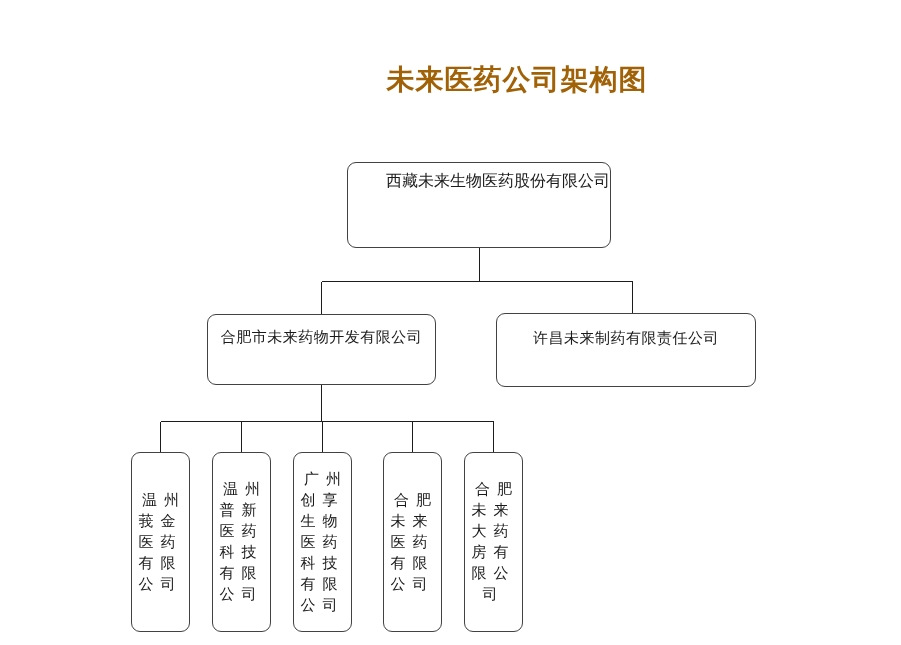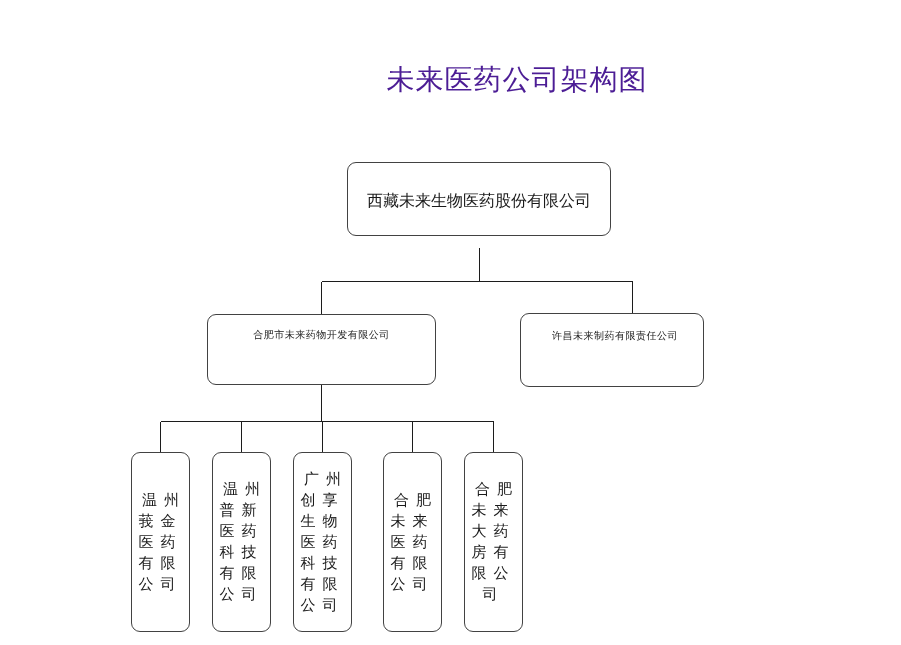--- a/index.html
+++ b/index.html
@@ -22,11 +22,11 @@
     left: 517px;
     transform: translateX(-50%);
     font-family: "DejaVu Sans", sans-serif;
-    font-weight: normal;
+    font-weight: bold;
     font-size: 28px;
     letter-spacing: 1px;
     white-space: nowrap;
-    color: #4c1d95;
+    color: #a16207;
   }
   .connectors {
     position: absolute;

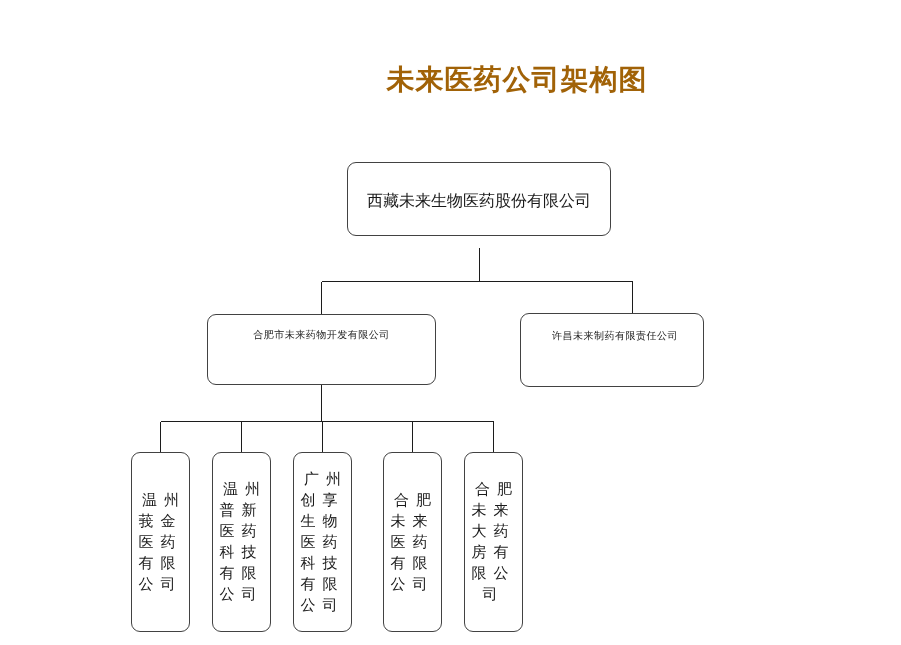--- a/index.html
+++ b/index.html
@@ -47,9 +47,10 @@
   }
   .node-root {
     left: 347px; top: 162px;
-    width: 264px; height: 74px;
+    width: 264px; height: 86px;
     font-size: 16px;
-    padding-top: 28px;
+    padding-top: 8px;
+    text-align: right;
   }
   .node-l2 {
     font-size: 10px;

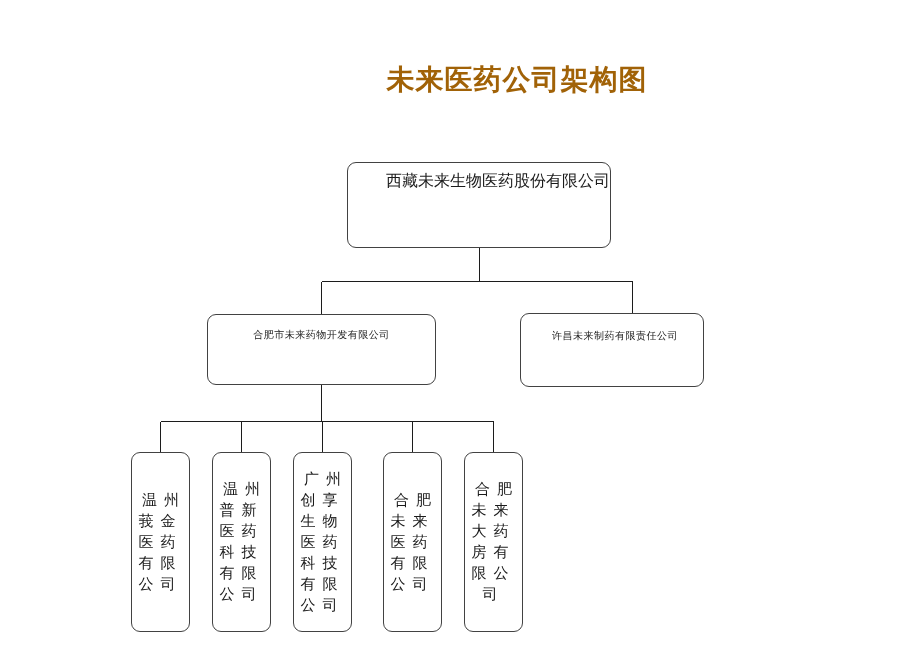--- a/index.html
+++ b/index.html
@@ -53,7 +53,7 @@
     text-align: right;
   }
   .node-l2 {
-    font-size: 10px;
+    font-size: 15px;
     letter-spacing: 0.5px;
   }
   .node-l2a {

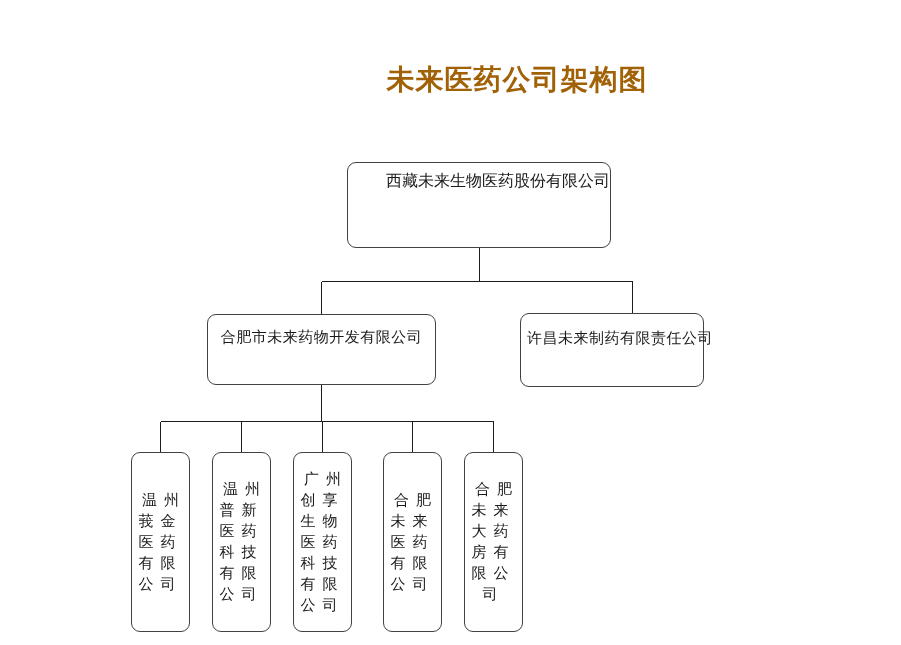--- a/index.html
+++ b/index.html
@@ -62,10 +62,9 @@
     padding-top: 13px;
   }
   .node-l2b {
-    left: 520px; top: 313px;
-    width: 184px; height: 74px;
+    left: 496px; top: 313px;
+    width: 260px; height: 74px;
     padding-top: 15px;
-    padding-left: 6px;
   }
   .node-l3 {
     top: 452px;

